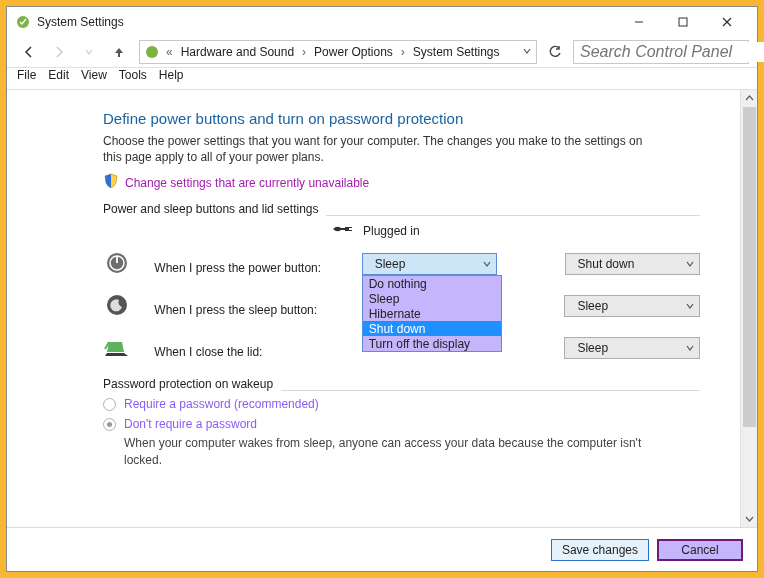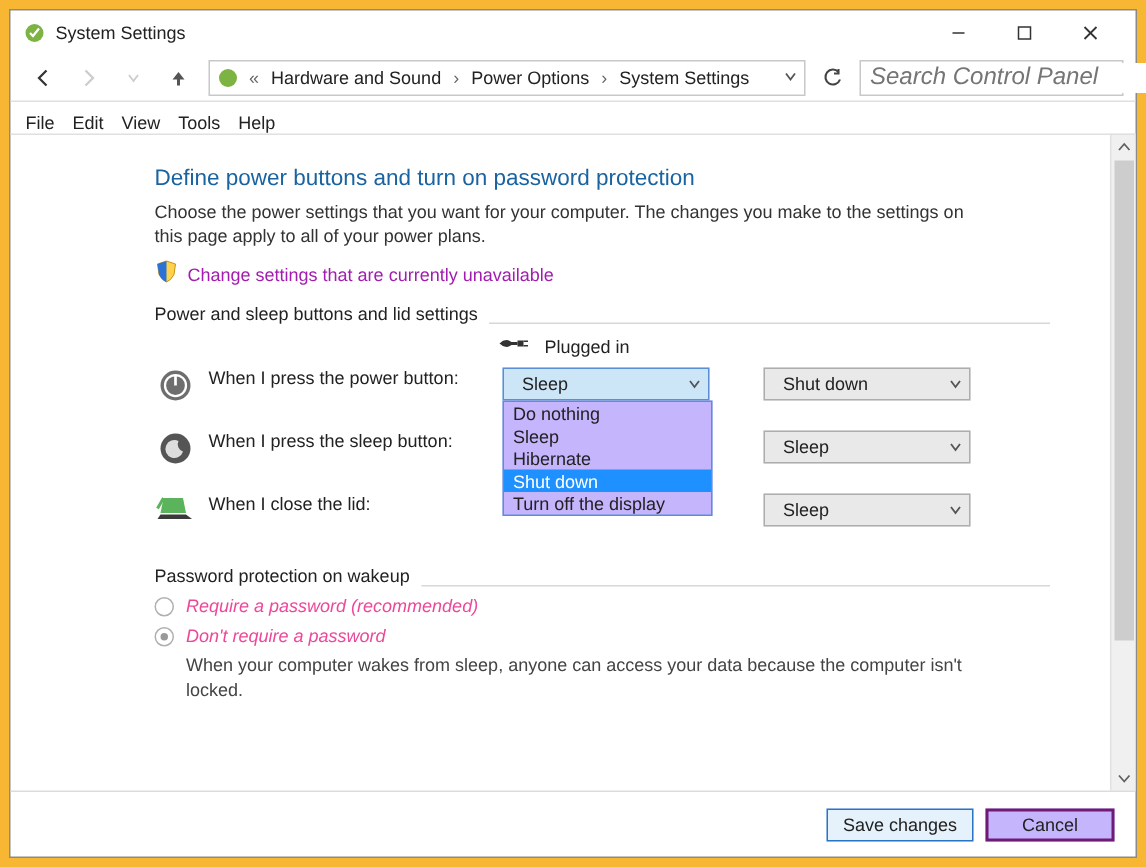--- a/index.html
+++ b/index.html
@@ -27,7 +27,7 @@
   .searchbox input { border: none; outline: none; flex: 1; color: #888; font-size: 16px; font-style: italic; }
   .search-icon { color: #555; }
   
-  .menubar { height: 22px; display: flex; align-items: flex-end; padding: 0 10px; gap: 12px; border-top: 1px solid #e0e0e0; }
+  .menubar { height: 22px; display: flex; align-items: flex-start; padding: 0 10px; gap: 12px; border-top: 1px solid #e0e0e0; }
   .menubar span { font-size: 12px; }
   
   .content-wrap { flex: 1; display: flex; min-height: 0; }

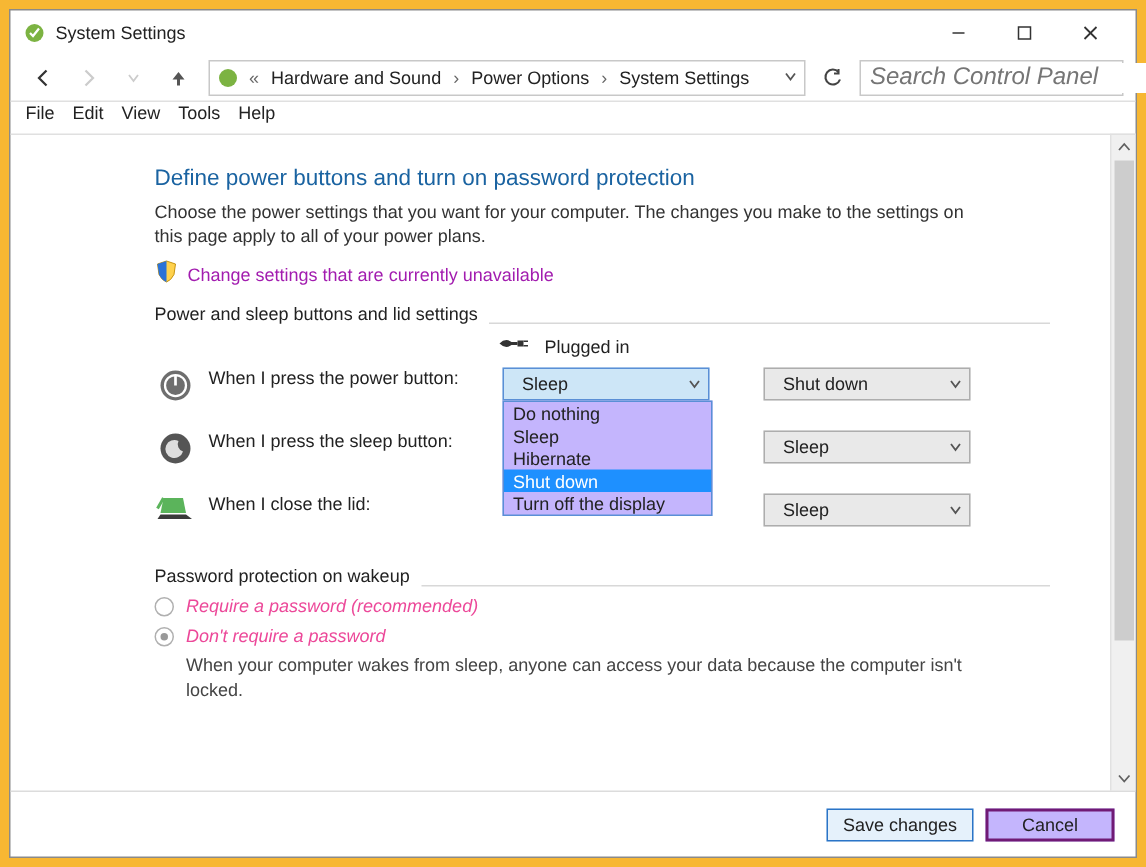--- a/index.html
+++ b/index.html
@@ -49,7 +49,7 @@
   .section-head .line { flex: 1; height: 1px; background: #d8d8d8; }
   .cols-header { display: flex; align-items: center; margin-left: 228px; gap: 20px; margin-bottom: 6px;}
   .cols-header .col { width: 160px; display: flex; align-items: center; gap: 10px; font-size: 12px; }
-  .row { display: flex; align-items: flex-start; min-height: 30px; gap: 8px; }
+  .row { display: flex; align-items: flex-end; min-height: 30px; gap: 24px; }
   .row .icon { width: 28px; display:flex; align-items:center; justify-content:center; }
   .row .label { width: 188px; font-size: 12px; }
   .dropdown { width: 138px; height: 22px; border: 1px solid #7a9abf; background: linear-gradient(#fdfdfd,#e9eff6); display:flex; align-items:center; padding: 0 18px 0 12px; font-size: 12px; position: relative; }

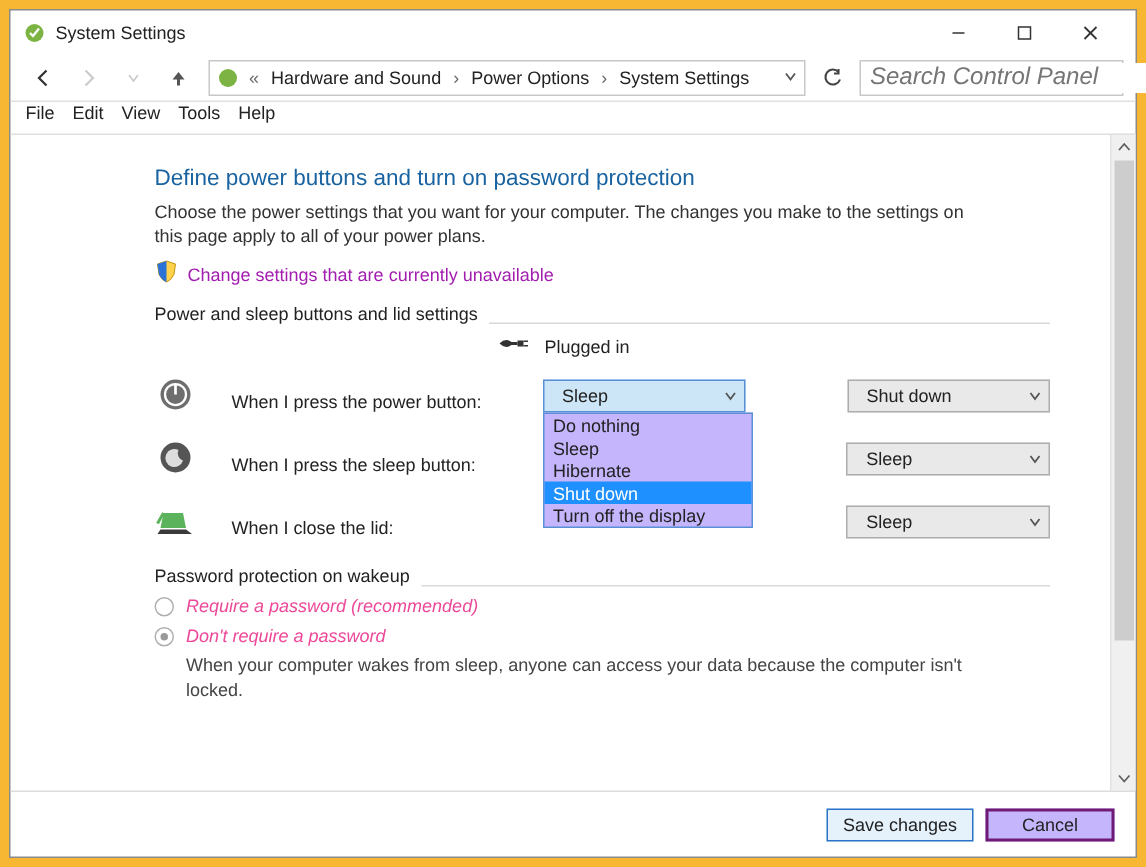--- a/index.html
+++ b/index.html
@@ -62,7 +62,7 @@
   .radio-block { margin: 6px 0 4px; display: flex; align-items: flex-start; gap: 8px; }
   .radio { width:13px; height:13px; border:1px solid #b0b0b0; border-radius:50%; margin-top:1px; display:flex; align-items:center; justify-content:center; }
   .radio .dot { width:5px; height:5px; background:#999; border-radius:50%; }
-  .radio-label { font-size: 12px; color: #ec4899; font-style: italic; }
+  .radio-label { font-size: 12px; color: #8b5cf6; }
   .radio-desc { font-size: 12px; color: #444; margin: 0 0 8px 21px; max-width: 520px; line-height:1.35; }
   .footer { height: 44px; border-top: 1px solid #dcdcdc; display: flex; align-items: center; justify-content: flex-end; gap: 8px; padding: 0 14px; }
   .btn { height: 22px; min-width: 86px; border: 2px solid #701a75; background: #c4b5fd; font-size: 12px; padding: 0 10px; display:flex; align-items:center; justify-content:center; }

